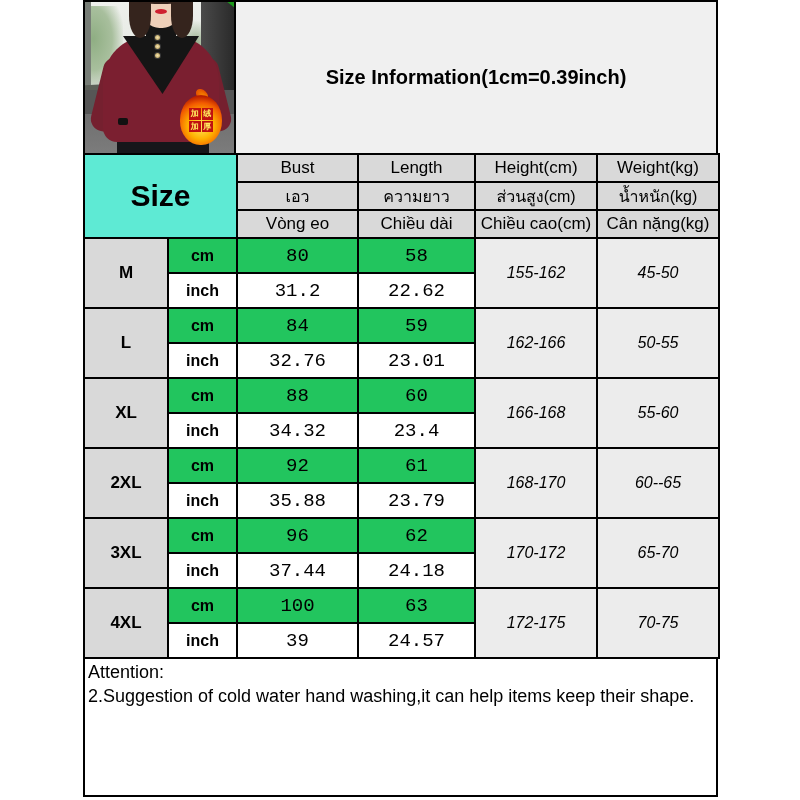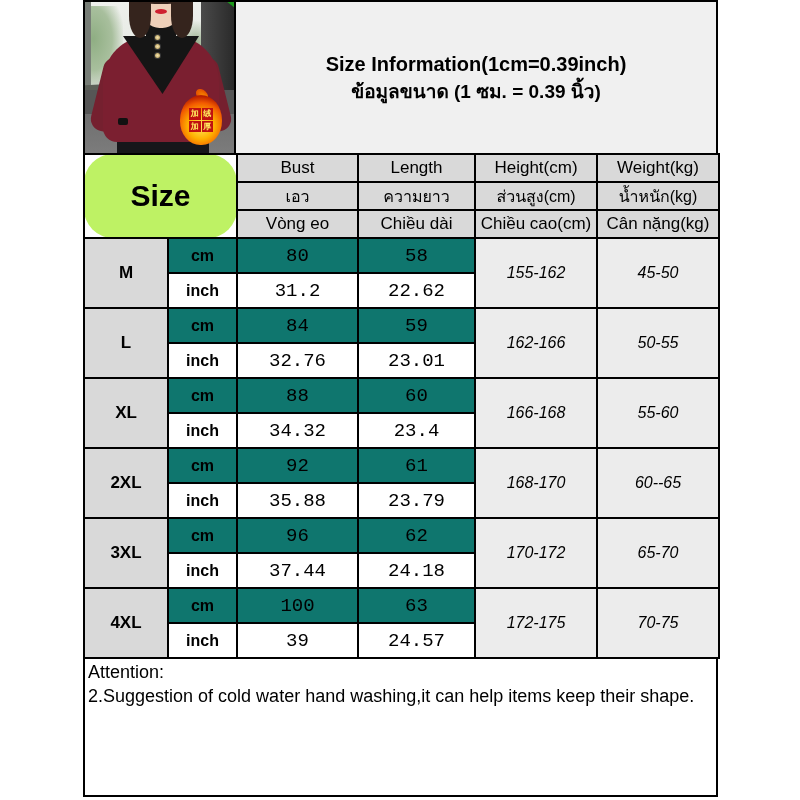--- a/index.html
+++ b/index.html
@@ -114,7 +114,6 @@
 
     <div class="title-cell">
       <div class="t1">Size Information(1cm=0.39inch)</div>
-      <div class="t2">ข้อมูลขนาด (1 ซม. = 0.39 นิ้ว)</div>
     </div>
   </div>
 

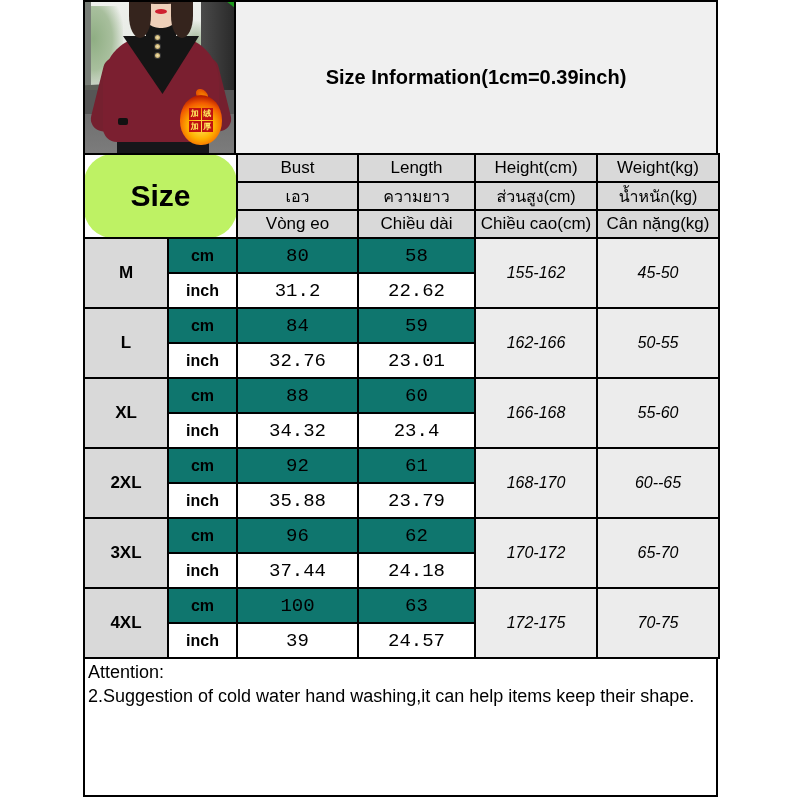--- a/index.html
+++ b/index.html
@@ -54,7 +54,7 @@
   col.c-len{width:117px;} col.c-hgt{width:122px;} col.c-wgt{width:122px;}
   tr.h-row{height:28px;}
   tr.d-row{height:35px;}
-  td.size-cell{background:#bef264;font-weight:bold;font-size:30px;border-radius:29px;}
+  td.size-cell{background:#5eead4;font-weight:bold;font-size:30px;}
   td.hdr{background:#d9d9d9;font-weight:normal;font-size:17px;}
   td.hdr.th-l{font-size:16px;}
   td.size-label{background:#d9d9d9;font-weight:bold;font-size:17px;}

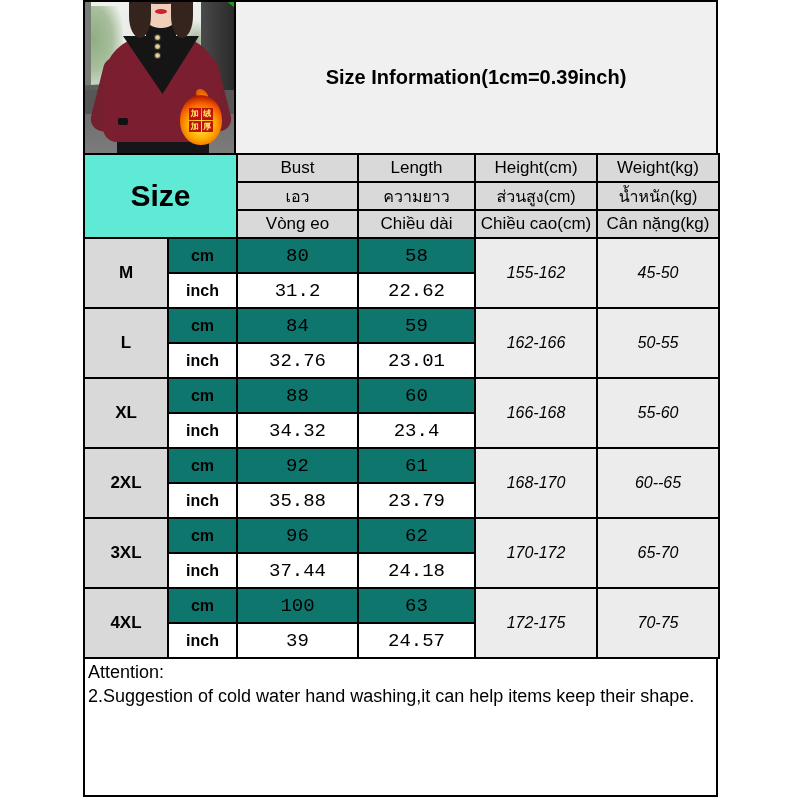--- a/index.html
+++ b/index.html
@@ -59,7 +59,7 @@
   td.hdr.th-l{font-size:16px;}
   td.size-label{background:#d9d9d9;font-weight:bold;font-size:17px;}
   td.unit{font-weight:bold;font-size:16px;}
-  td.cm-bg{background:#0f766e;margin-left:40px;}
+  td.cm-bg{background:#22c55e;margin-left:40px;}
   td.inch-bg{background:#ffffff;}
   td.val{font-size:19px;font-family:Liberation Mono, monospace;}
   td.range{background:#ececec;font-size:16px;font-style:italic;}

